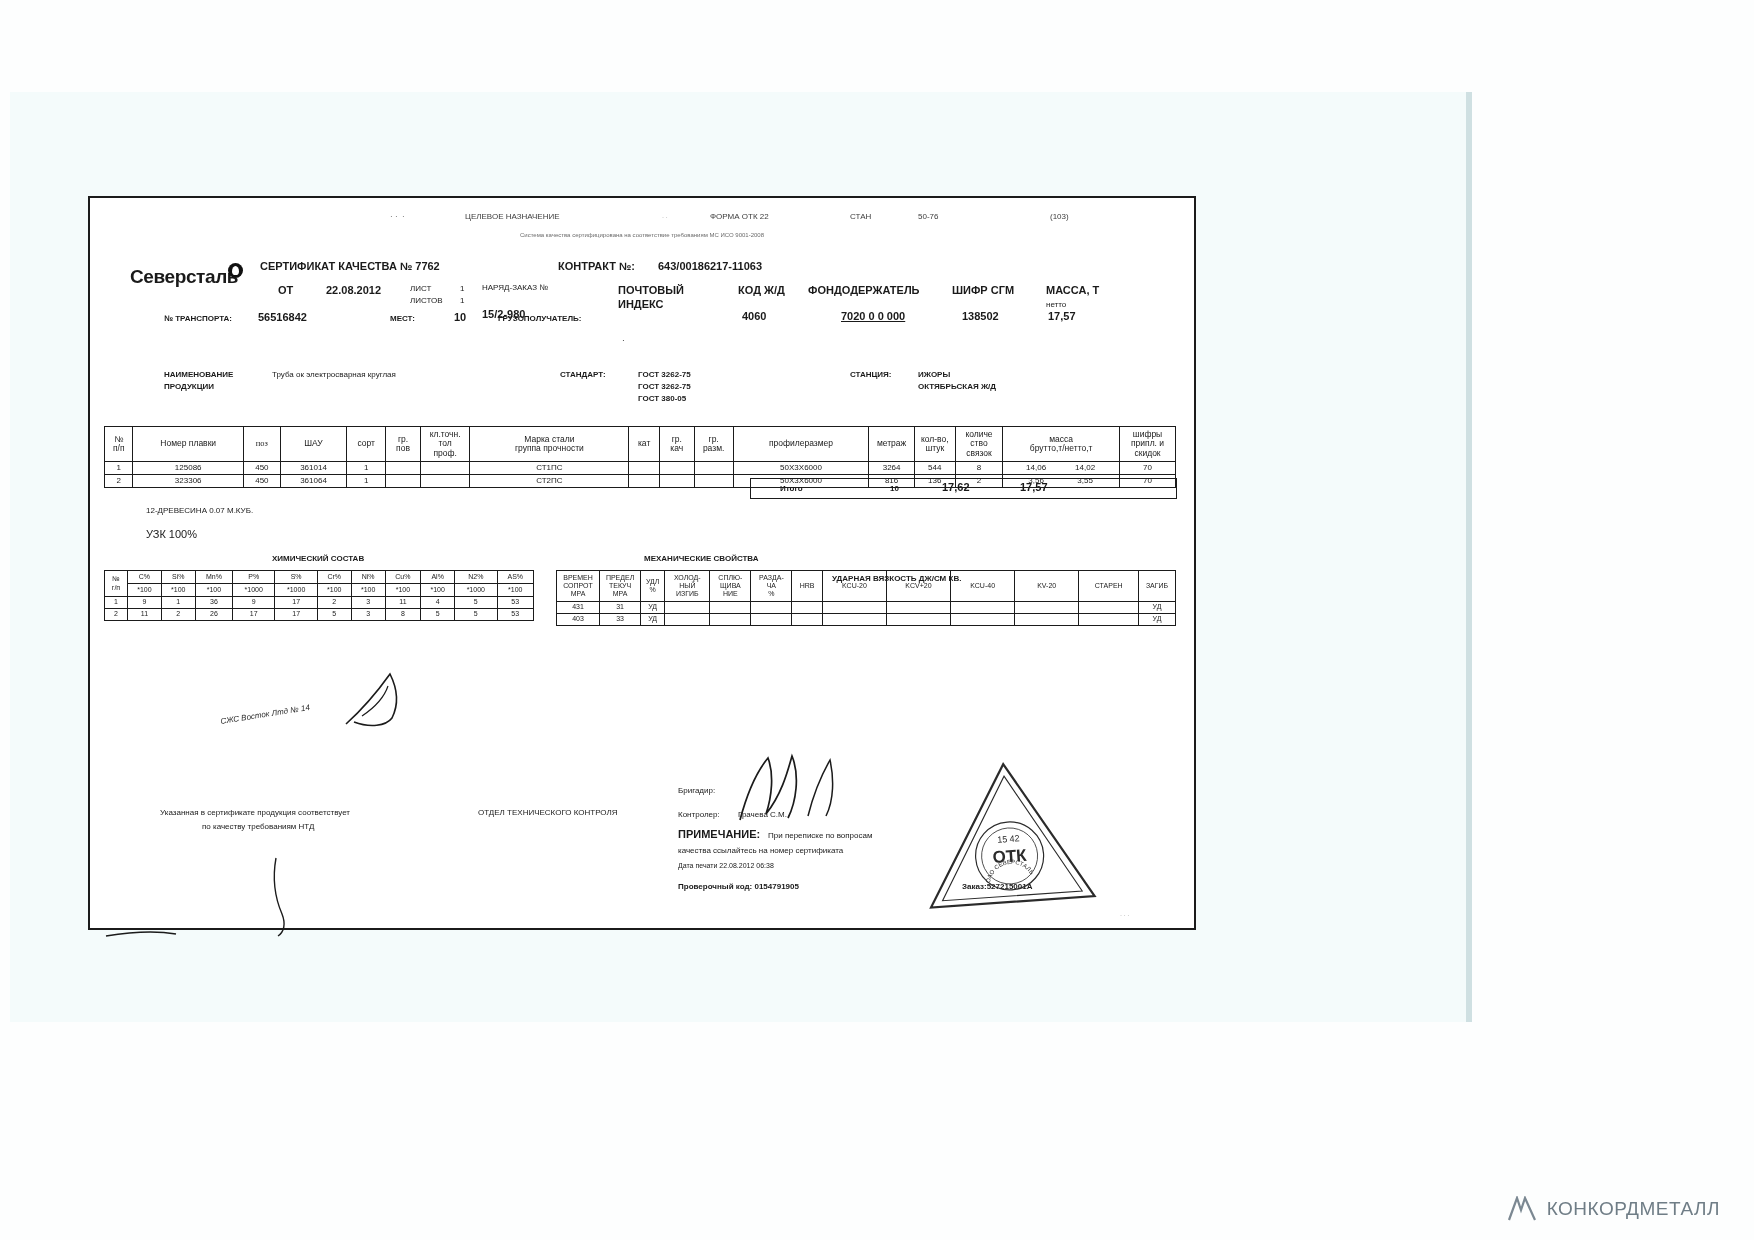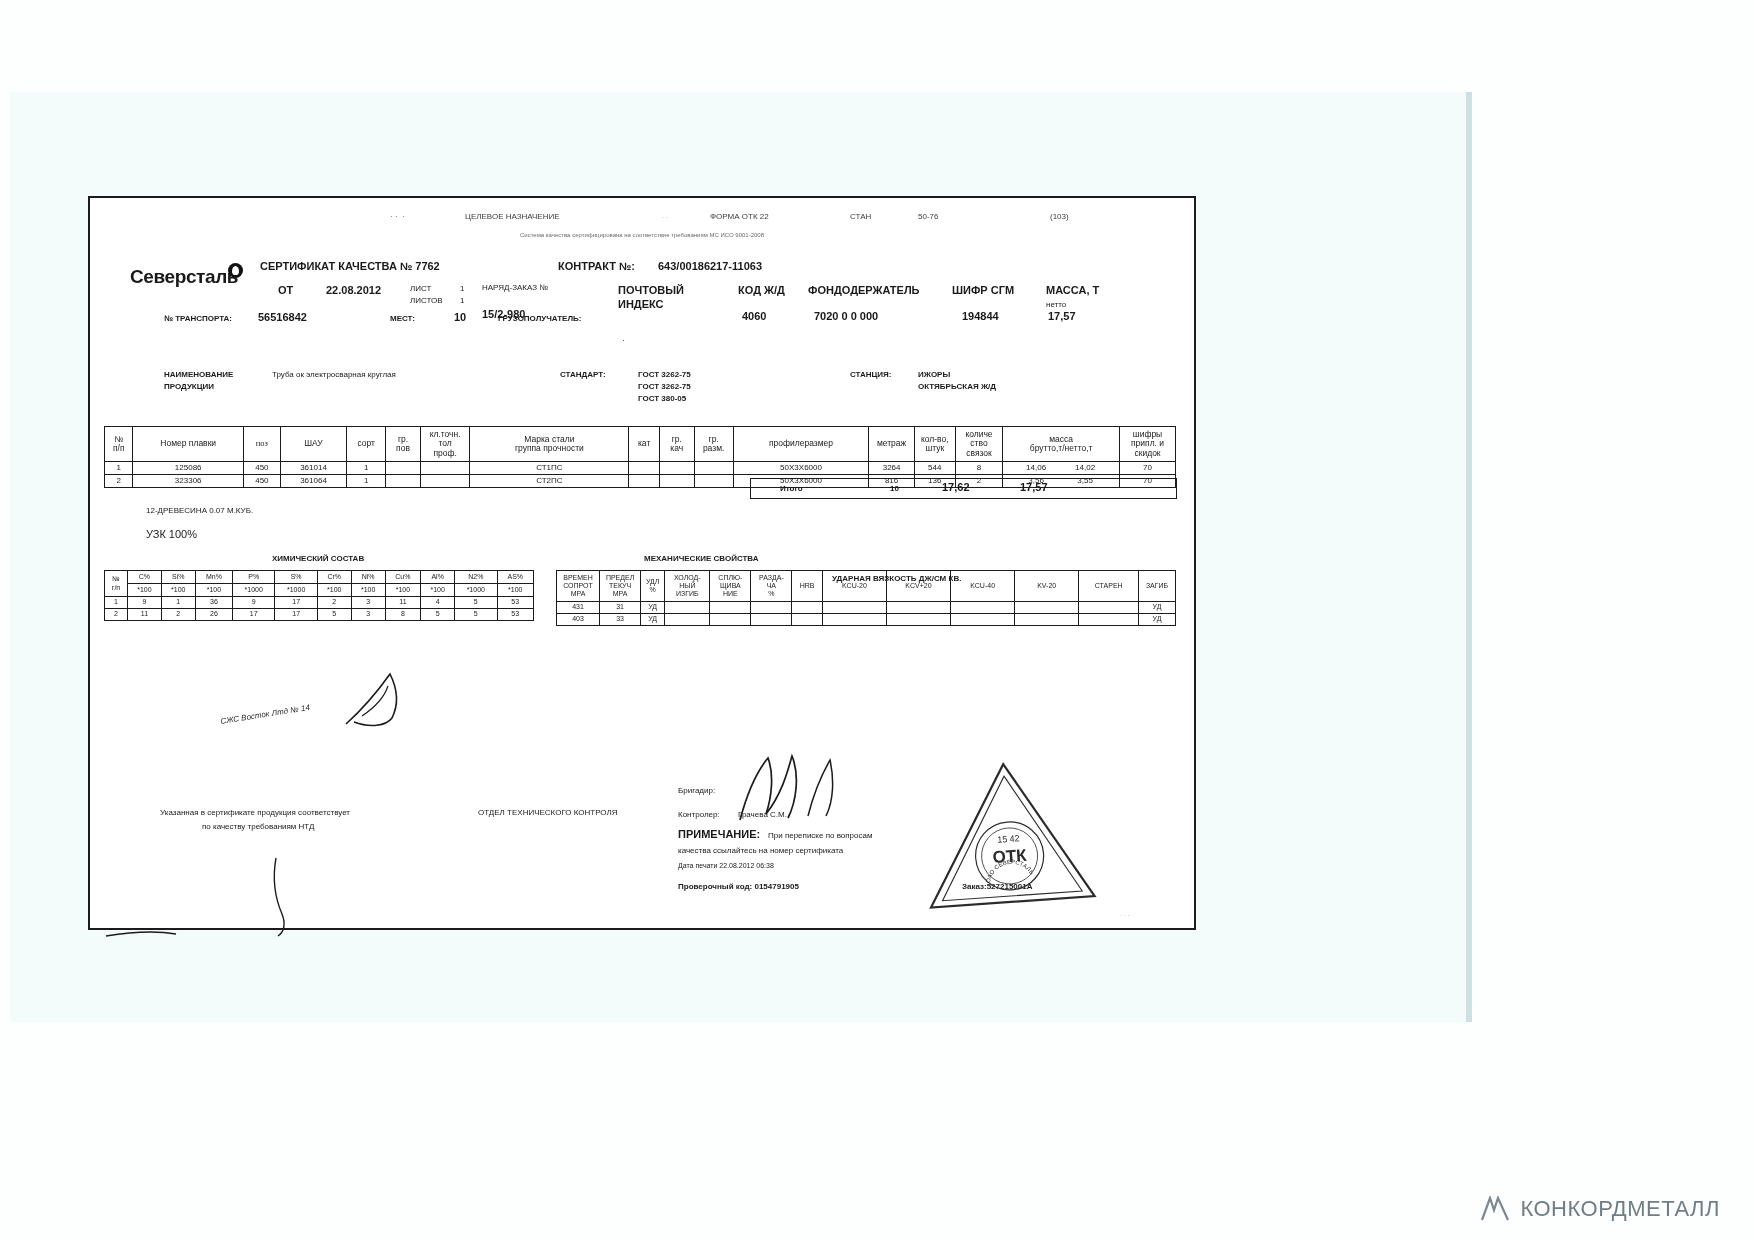--- a/index.html
+++ b/index.html
@@ -131,7 +131,7 @@
     <div class="t md b" style="left:652px;top:112px;">4060</div>
 
     <div class="t md b" style="left:718px;top:86px;">ФОНДОДЕРЖАТЕЛЬ</div>
-    <div class="t md b" style="left:724px;top:112px;">7020 0 0 000</div>
+    <div class="t md b" style="left:751px;top:112px;text-decoration:underline;">7020 0 0 000</div>
 
     <div class="t md b" style="left:862px;top:86px;">ШИФР СГМ</div>
     <div class="t md b" style="left:872px;top:112px;">194844</div>

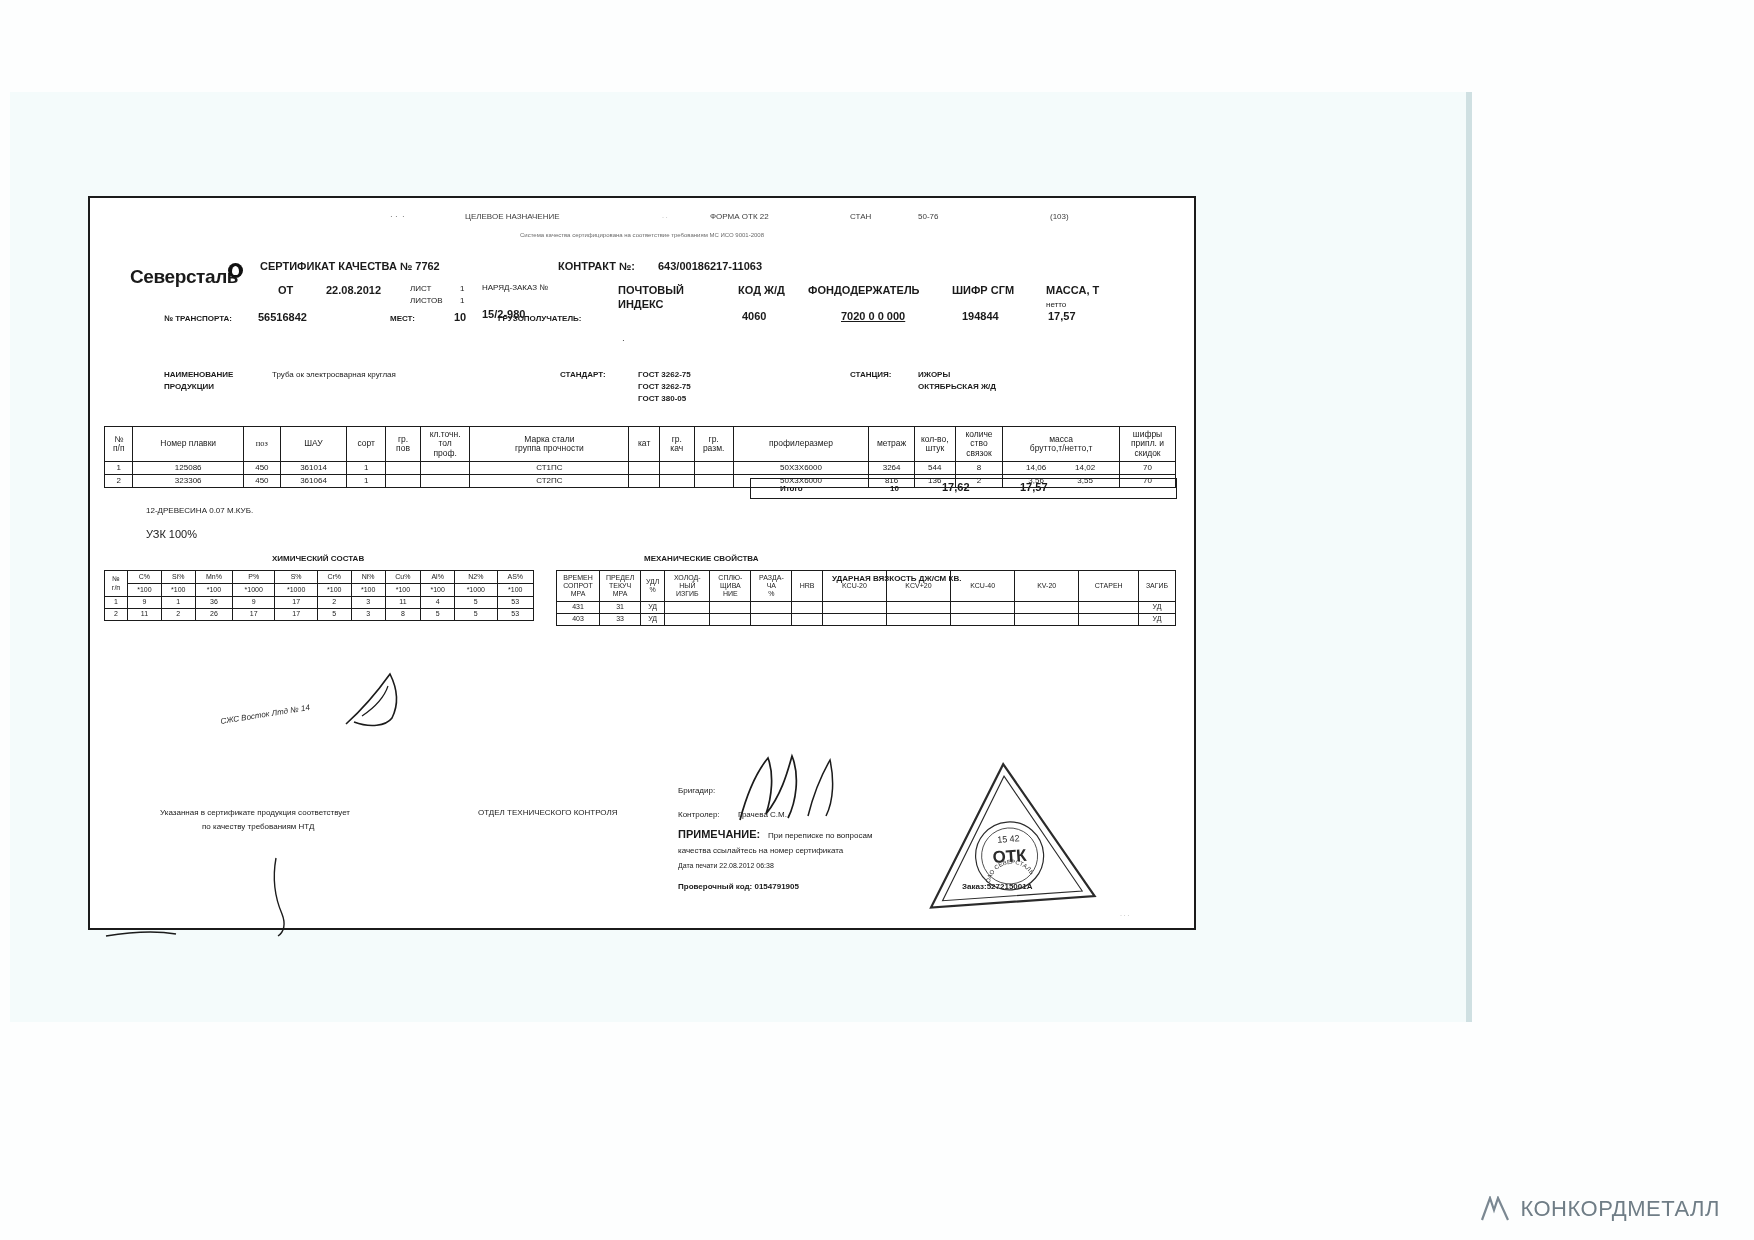--- a/index.html
+++ b/index.html
@@ -134,7 +134,7 @@
     <div class="t md b" style="left:751px;top:112px;text-decoration:underline;">7020 0 0 000</div>
 
     <div class="t md b" style="left:862px;top:86px;">ШИФР СГМ</div>
-    <div class="t md b" style="left:872px;top:112px;">194844</div>
+    <div class="t md b" style="left:872px;top:112px;">138502</div>
 
     <div class="t md b" style="left:956px;top:86px;">МАССА, Т</div>
     <div class="t sm" style="left:956px;top:102px;">нетто</div>

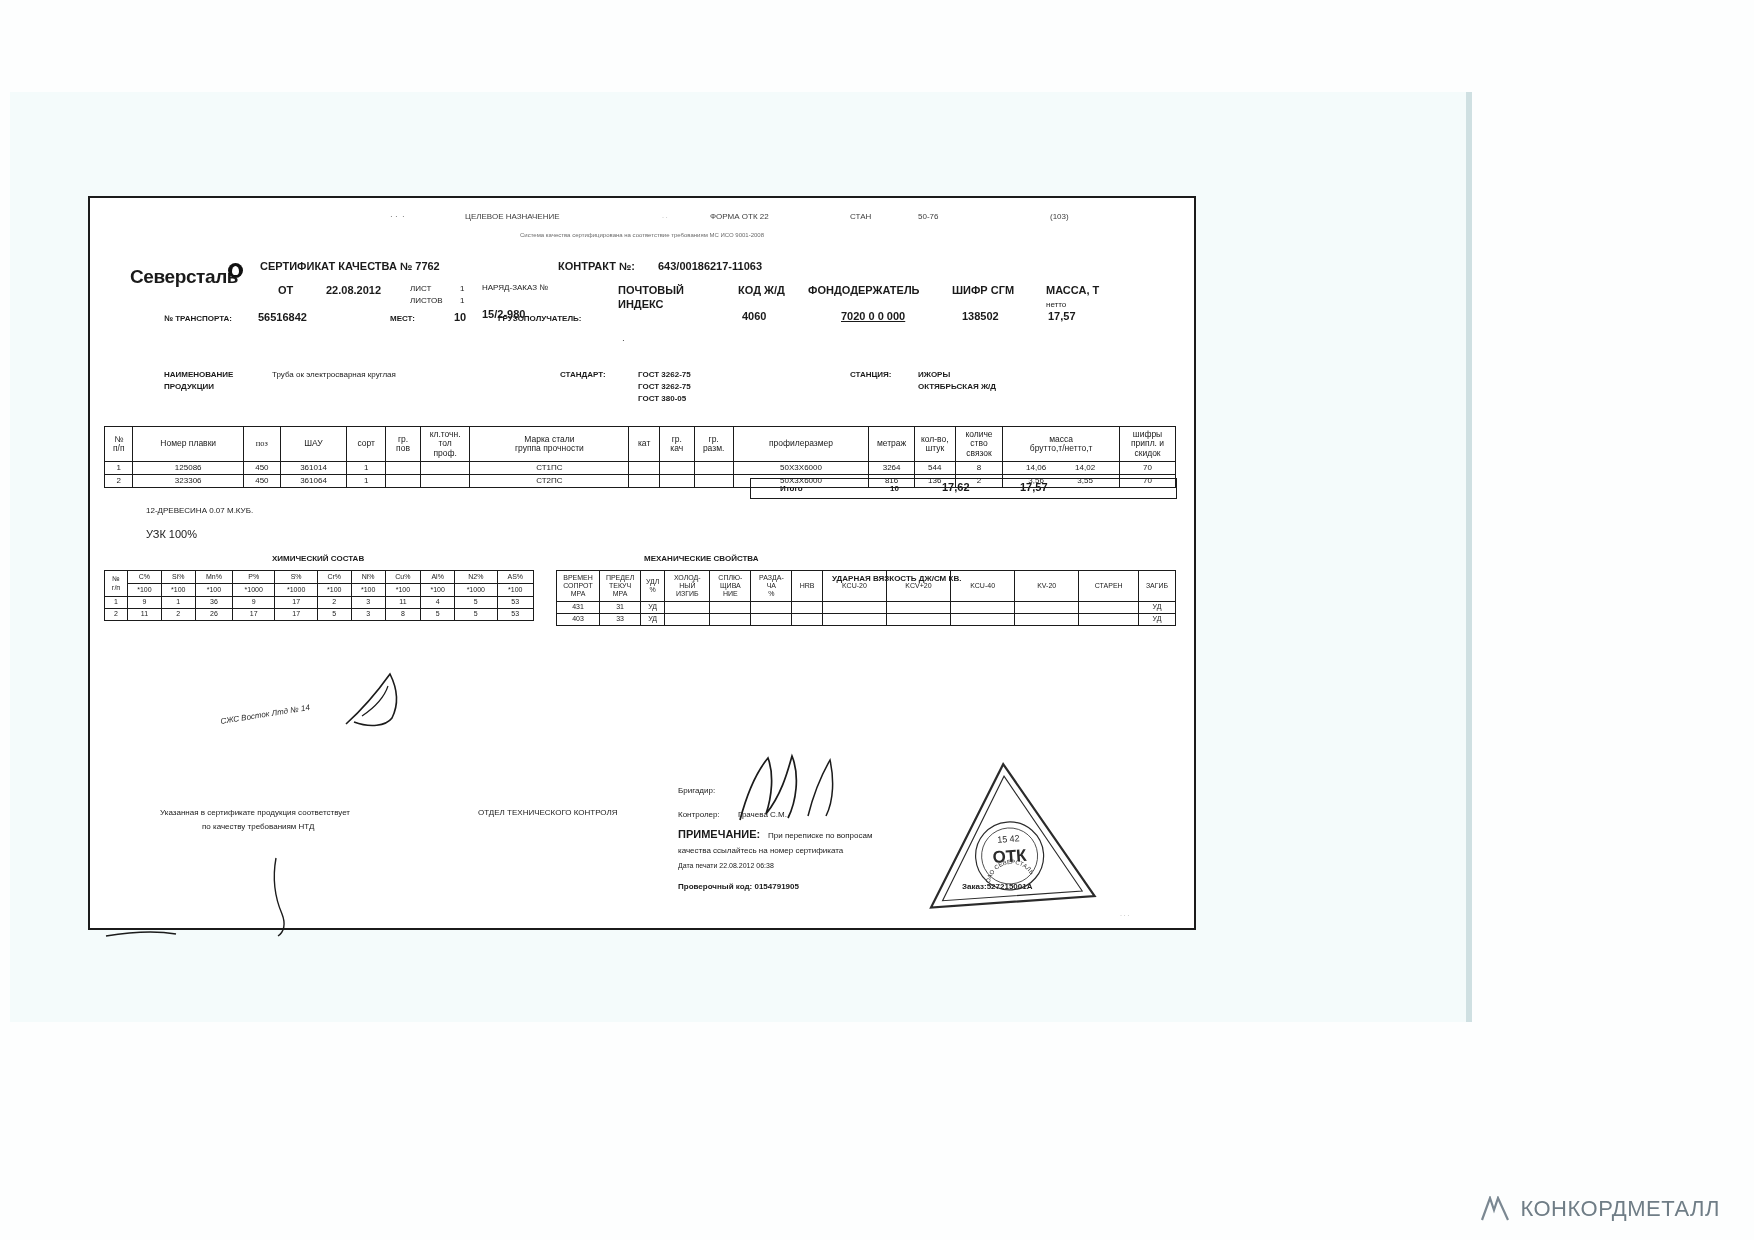--- a/index.html
+++ b/index.html
@@ -85,7 +85,7 @@
   #brand{
     position:absolute;right:34px;bottom:18px;display:flex;align-items:center;gap:10px;
   }
-  #brand-text{font-size:22px;color:#6f7d86;letter-spacing:0.5px;}
+  #brand-text{font-size:19px;color:#6f7d86;letter-spacing:0.5px;}
   #brand-mark{width:30px;height:26px;}
 </style>
 </head>

